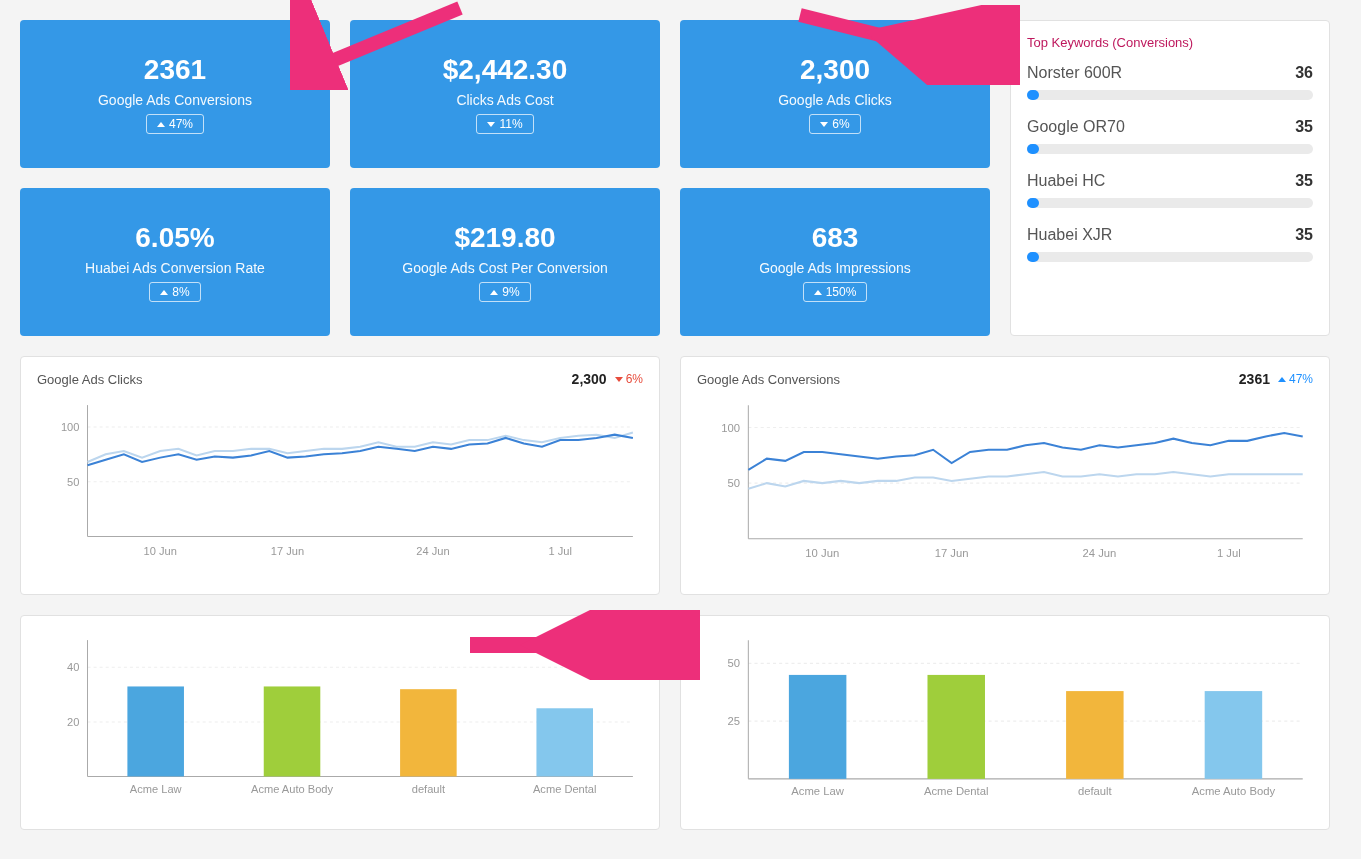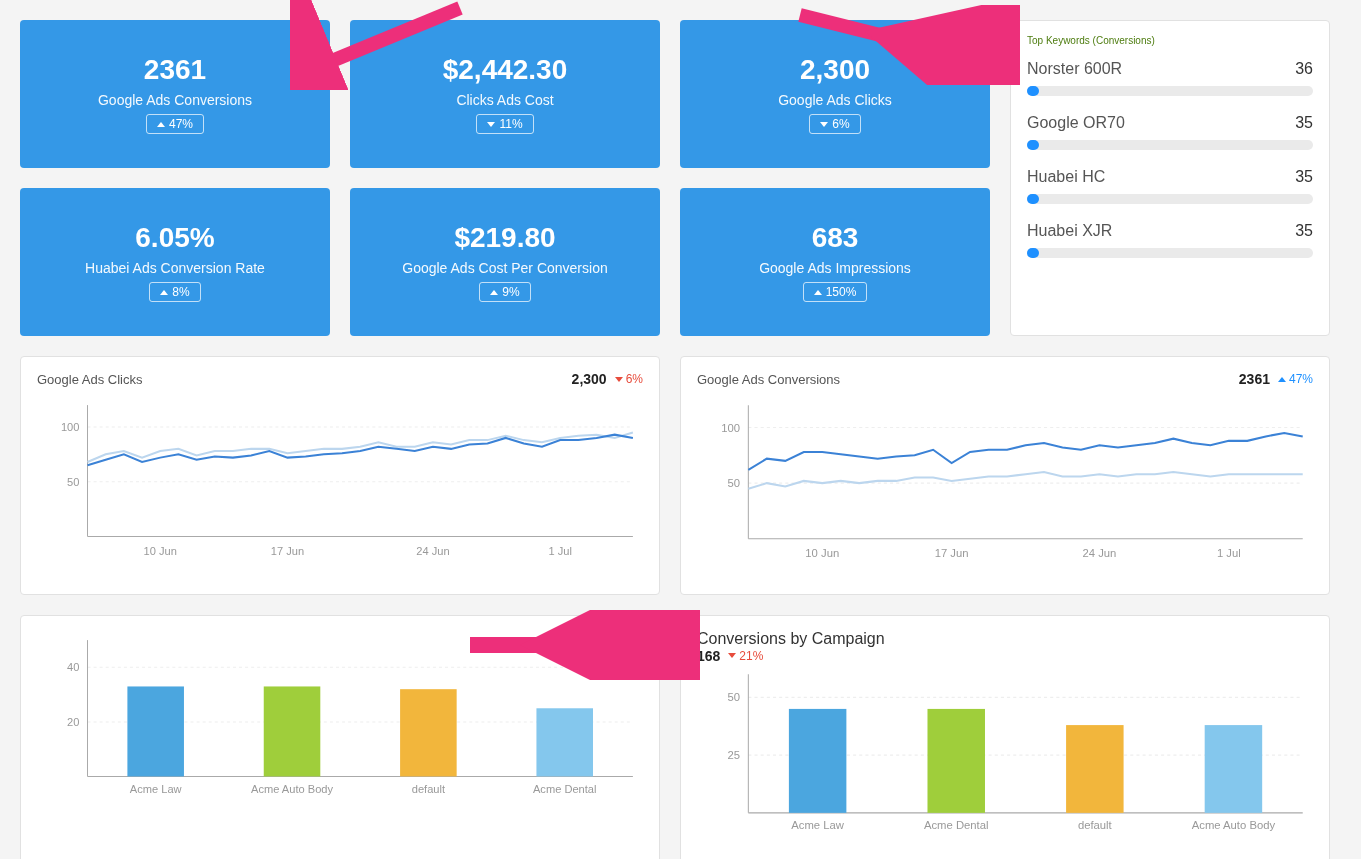--- a/index.html
+++ b/index.html
@@ -49,7 +49,7 @@
     padding: 14px 16px;
   }
   .top-keywords { grid-column: 4; grid-row: 1 / span 2; }
-  .tk-title { font-size: 10px; color: #4d7c0f; margin-bottom: 14px; }
+  .tk-title { font-size: 13px; color: #be185d; margin-bottom: 14px; }
   .kw-row { margin-bottom: 18px; }
   .kw-head { display: flex; justify-content: space-between; font-size: 16px; color: #555; margin-bottom: 8px; }
   .kw-head .kw-val { font-weight: 400; color: #333; }

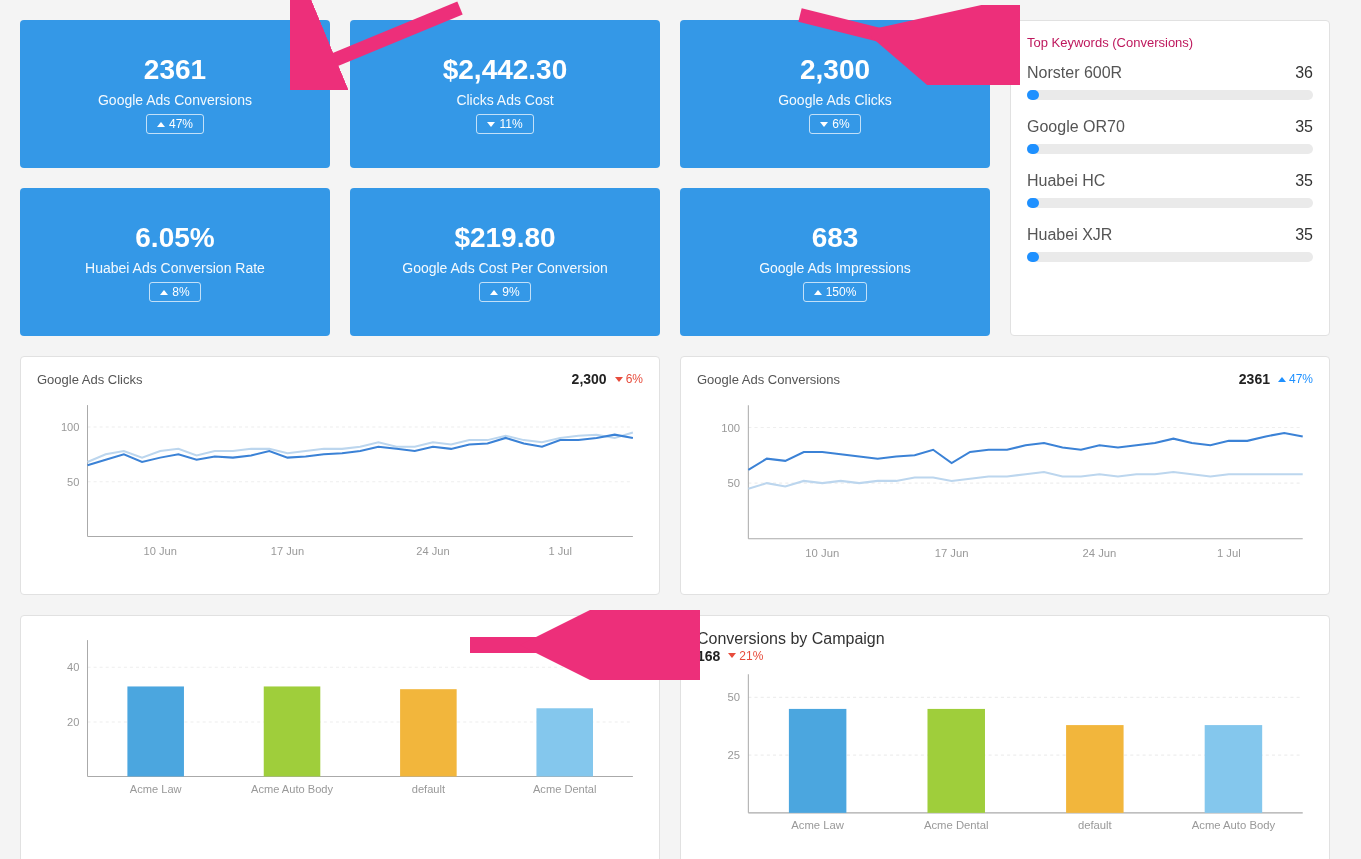--- a/index.html
+++ b/index.html
@@ -52,7 +52,7 @@
   .tk-title { font-size: 13px; color: #be185d; margin-bottom: 14px; }
   .kw-row { margin-bottom: 18px; }
   .kw-head { display: flex; justify-content: space-between; font-size: 16px; color: #555; margin-bottom: 8px; }
-  .kw-head .kw-val { font-weight: 400; color: #333; }
+  .kw-head .kw-val { font-weight: 700; color: #333; }
   .kw-bar { background: #eaeaea; height: 10px; border-radius: 5px; position: relative; }
   .kw-fill { background: #1e90ff; height: 10px; border-radius: 5px; width: 12px; }
 

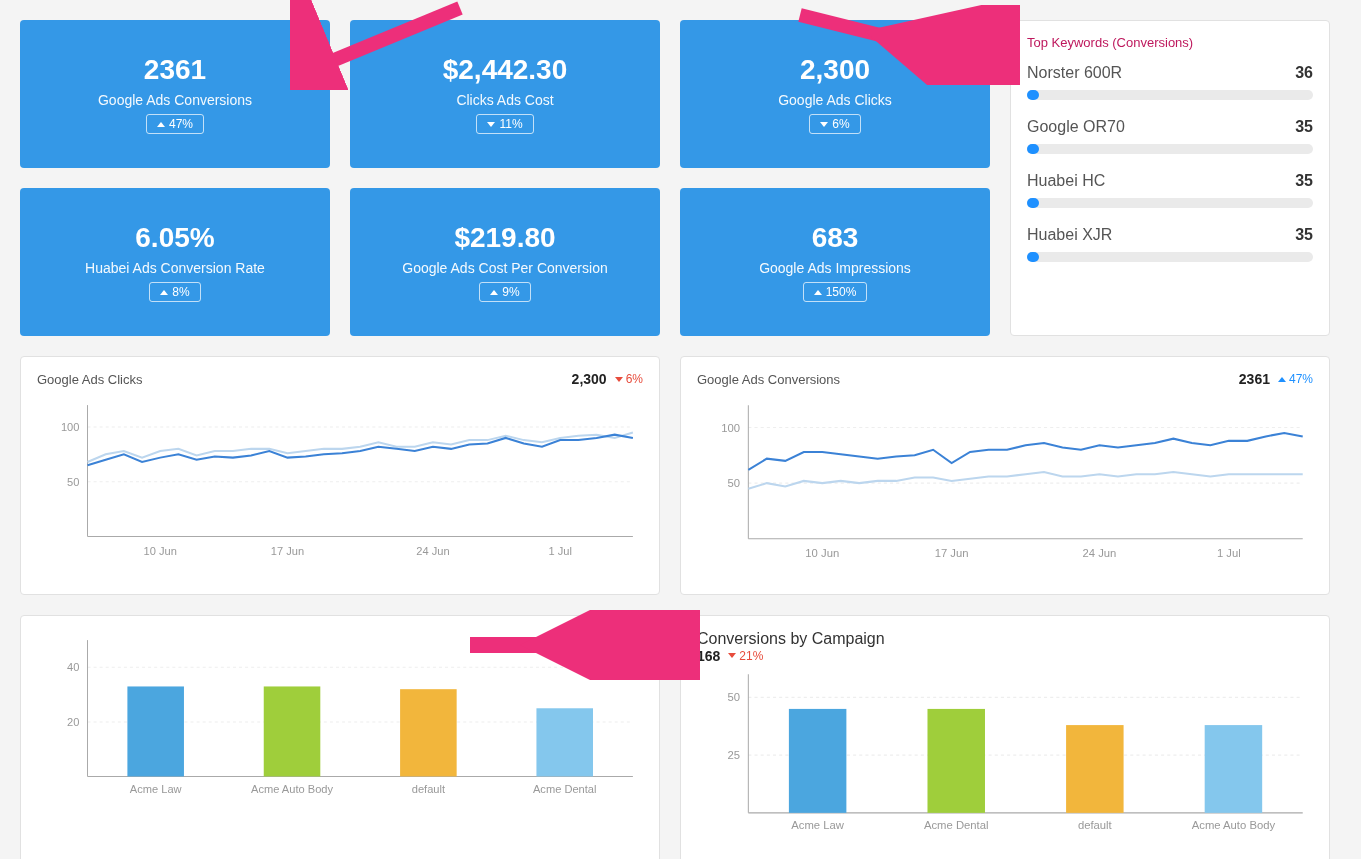--- a/index.html
+++ b/index.html
@@ -277,16 +277,6 @@
     </div>
 
     <div class="panel bar-card" style="grid-column: 3 / span 2;">
-      <div class="panel-head">
-        <span>Conversions by Campaign</span>
-        <span class="right">
-          <span class="big">168</span>
-          <span class="trend trend-down">
-              <span class="caret-down"></span>
-              <span>21%</span>
-            </span>
-        </span>
-      </div>
       <svg class="chart" id="svg-bar_conversions" viewBox="0 0 600 180">
           <line class="grid-line" x1="50" y1="88.75" x2="590" y2="88.75"></line>
           <text class="tick-label" x="42" y="92.75" text-anchor="end">25</text>

